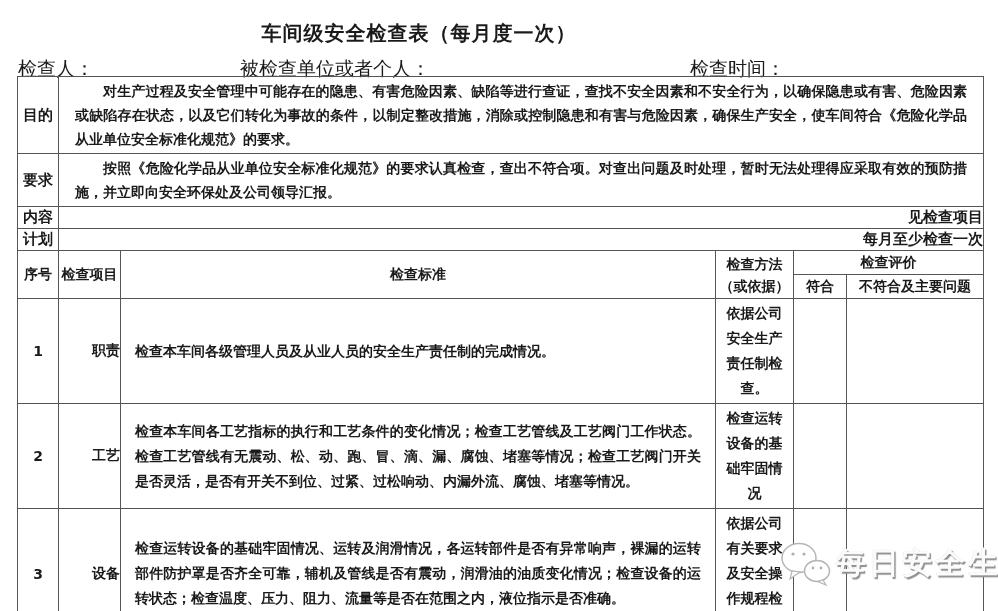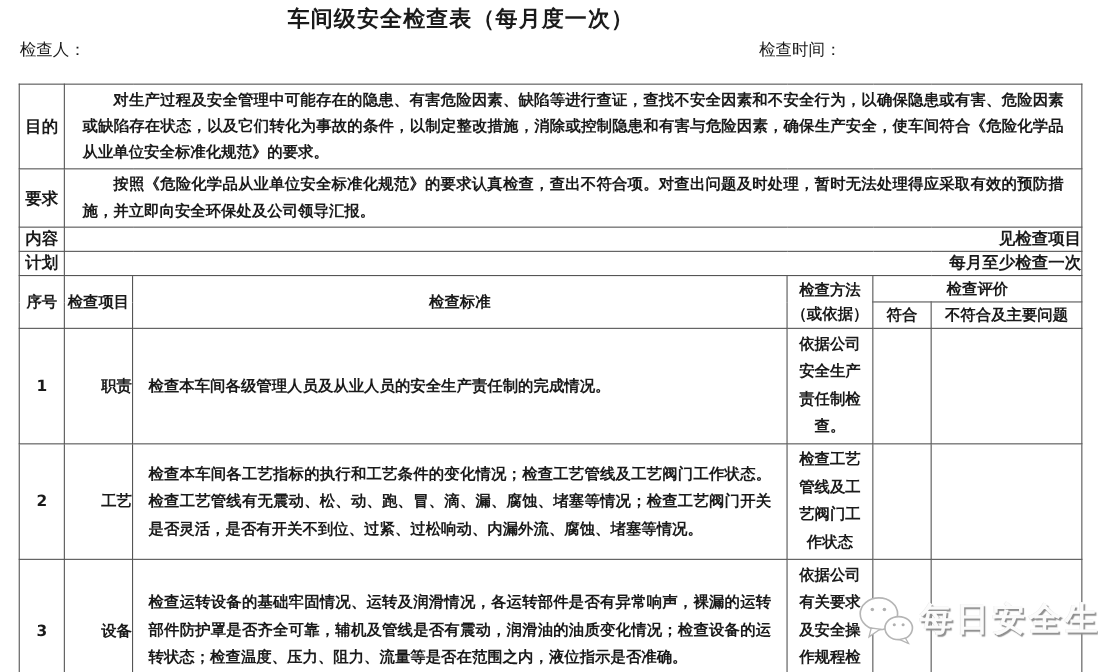--- a/index.html
+++ b/index.html
@@ -13,7 +13,7 @@
     overflow: hidden;
   }
   .doc-title {
-    position: absolute; top: 4px; left: 0; width: 838px;
+    position: absolute; top: 20px; left: 0; width: 838px;
     text-align: center;
     font-size: 20px; font-weight: bold; letter-spacing: 1px;
   }

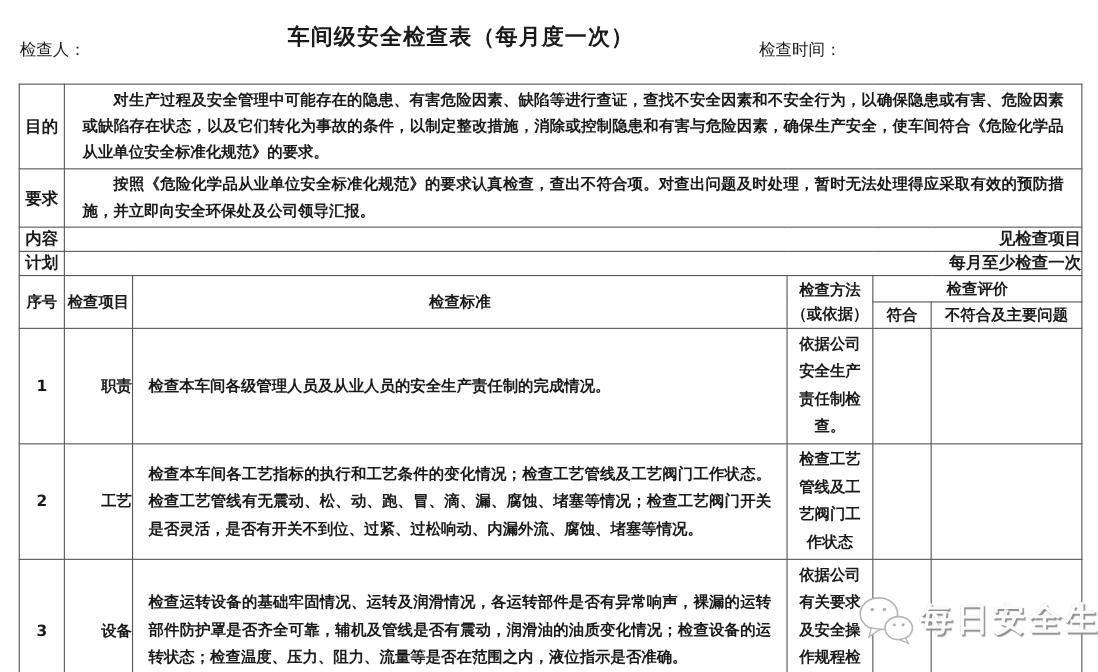--- a/index.html
+++ b/index.html
@@ -17,7 +17,7 @@
     text-align: center;
     font-size: 20px; font-weight: bold; letter-spacing: 1px;
   }
-  .info-row { position: absolute; top: 36px; left: 0; width: 998px; height: 20px; font-size: 15px; }
+  .info-row { position: absolute; top: 56px; left: 0; width: 998px; height: 20px; font-size: 19px; }
   .info-row .lbl { position: absolute; white-space: nowrap; }
   .lbl-inspector { left: 18px; }
   .lbl-inspected { left: 240px; }

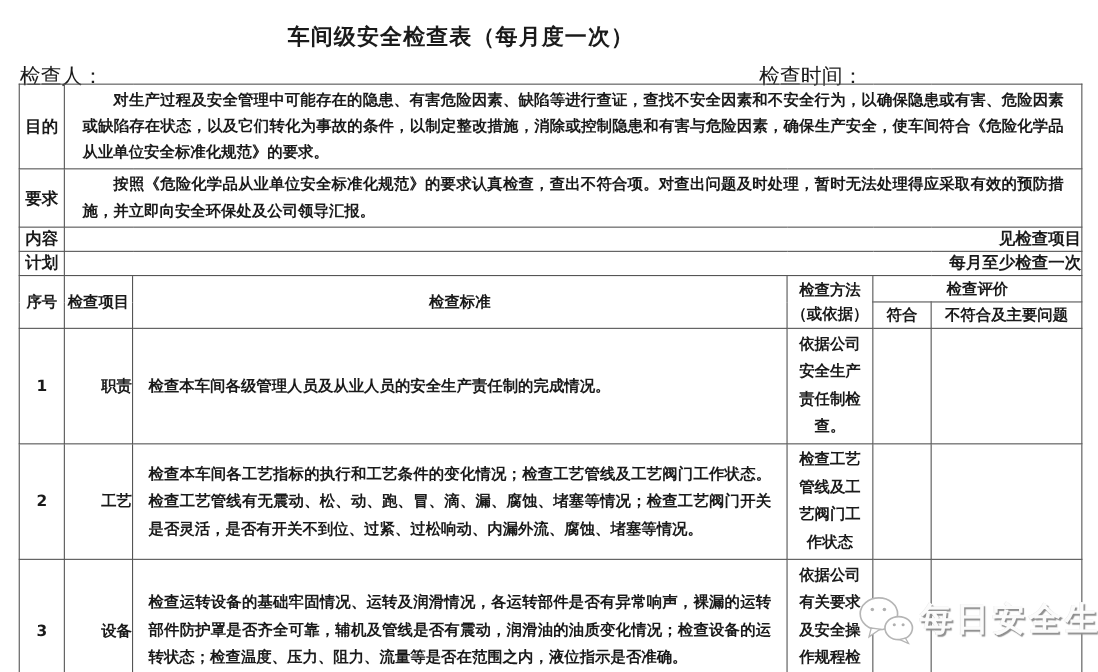--- a/index.html
+++ b/index.html
@@ -74,6 +74,7 @@
 
 <div class="info-row">
   <span class="lbl lbl-inspector">检查人：</span>
+  <span class="lbl lbl-inspected">被检查单位或者个人：</span>
   <span class="lbl lbl-time">检查时间：</span>
 </div>
 

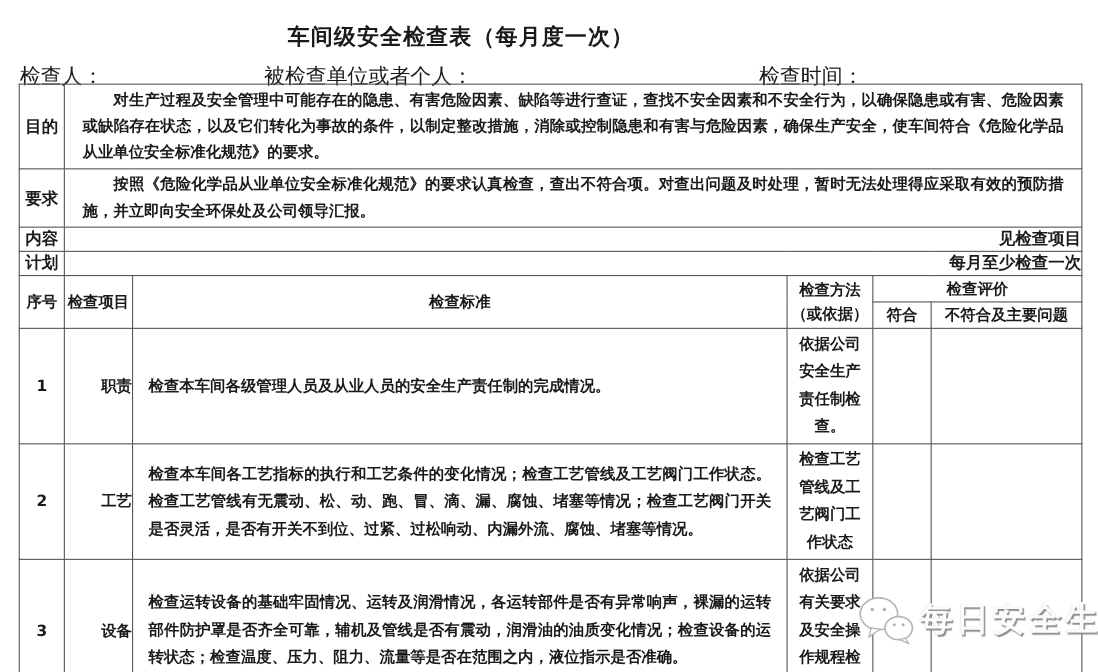--- a/index.html
+++ b/index.html
@@ -139,7 +139,7 @@
     <td class="cell-no">2</td>
     <td class="cell-item">工艺</td>
     <td class="cell-standard">检查本车间各工艺指标的执行和工艺条件的变化情况；检查工艺管线及工艺阀门工作状态。检查工艺管线有无震动、松、动、跑、冒、滴、漏、腐蚀、堵塞等情况；检查工艺阀门开关是否灵活，是否有开关不到位、过紧、过松响动、内漏外流、腐蚀、堵塞等情况。</td>
-    <td class="cell-method">检查工艺管线及工艺阀门工作状态</td>
+    <td class="cell-method">检查运转设备的基础牢固情况</td>
     <td class="cell-blank"></td>
     <td class="cell-blank"></td>
   </tr>

